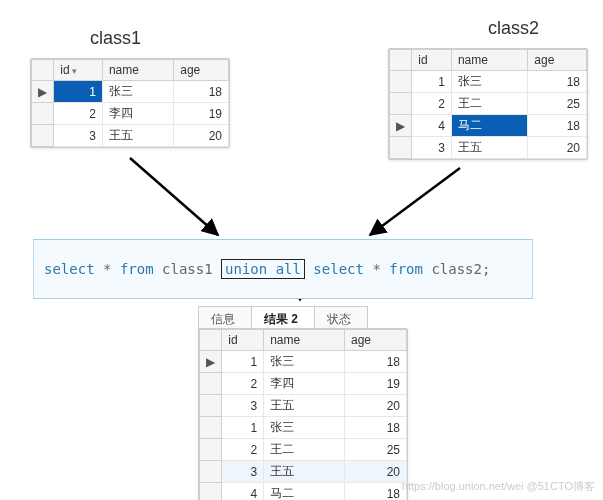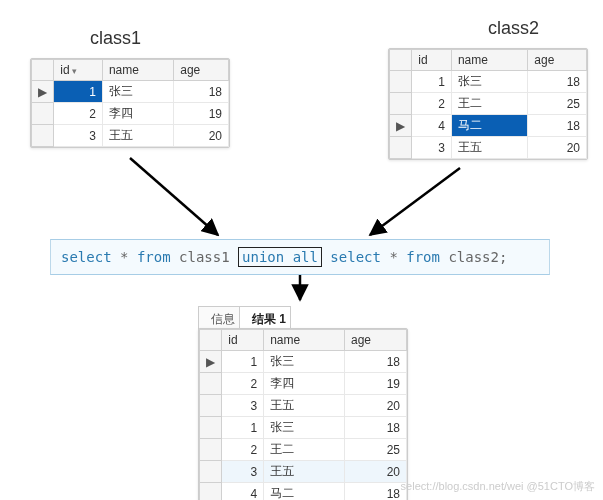--- a/index.html
+++ b/index.html
@@ -70,14 +70,14 @@
   }
   .sql-box {
     position: absolute;
-    left: 50px;
+    left: 33px;
     top: 239px;
     width: 500px;
     border: 1px solid #bcd8ea;
     border-top-color: #a7cde6;
     border-bottom-color: #a7cde6;
     background: #f4fafe;
-    padding: 9px 10px;
+    padding: 21px 10px;
     font-family: Consolas, monospace;
     font-size: 14px;
     color: #666;

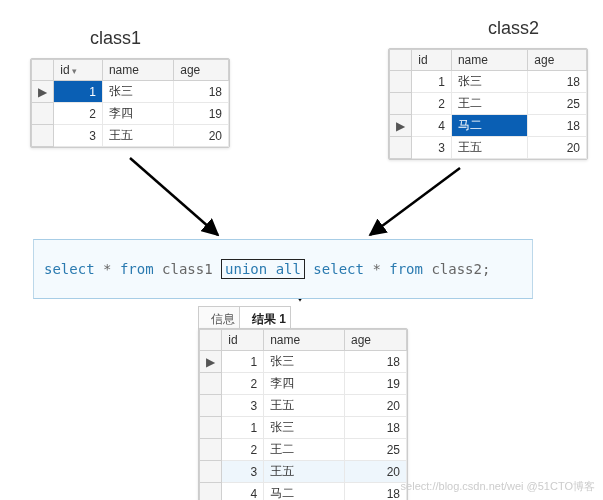--- a/index.html
+++ b/index.html
@@ -94,7 +94,7 @@
     font-size: 12px;
   }
   .tab {
-    padding: 4px 4px 4px 12px;
+    padding: 4px 16px 4px 12px;
     border: 1px solid #ccc;
     border-bottom: none;
     background: #fafafa;

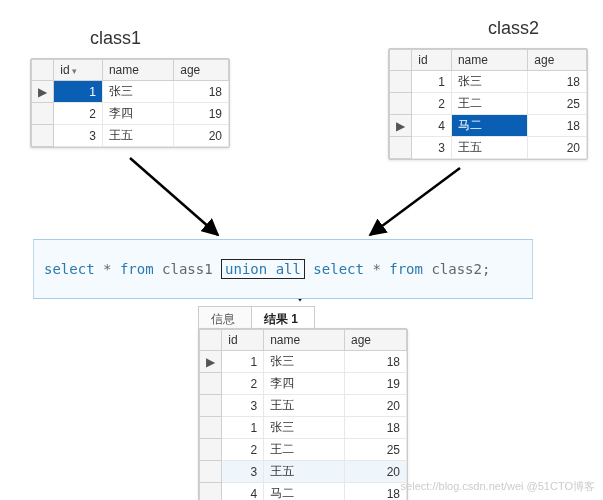--- a/index.html
+++ b/index.html
@@ -221,7 +221,7 @@
 
 <div class="tabs" style="left:198px; top:306px;">
   <div class="tab">信息</div>
-  <div class="tab active">结果 1</div>
+  <div class="tab active">结果 2</div>
 </div>
 
 <div class="grid result-grid" style="left:198px; top:328px; width:210px;">

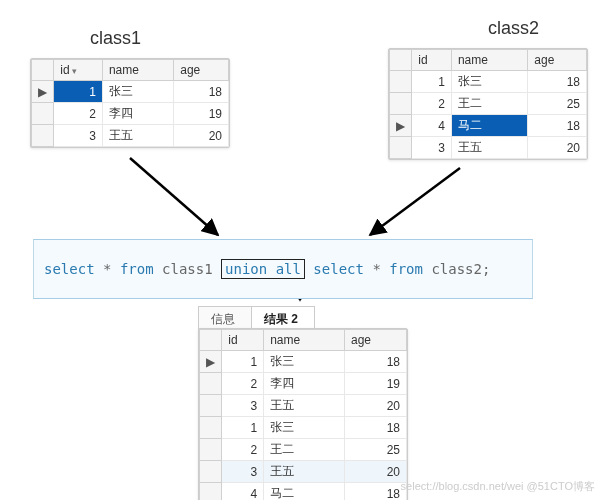--- a/index.html
+++ b/index.html
@@ -222,6 +222,7 @@
 <div class="tabs" style="left:198px; top:306px;">
   <div class="tab">信息</div>
   <div class="tab active">结果 2</div>
+  <div class="tab">状态</div>
 </div>
 
 <div class="grid result-grid" style="left:198px; top:328px; width:210px;">

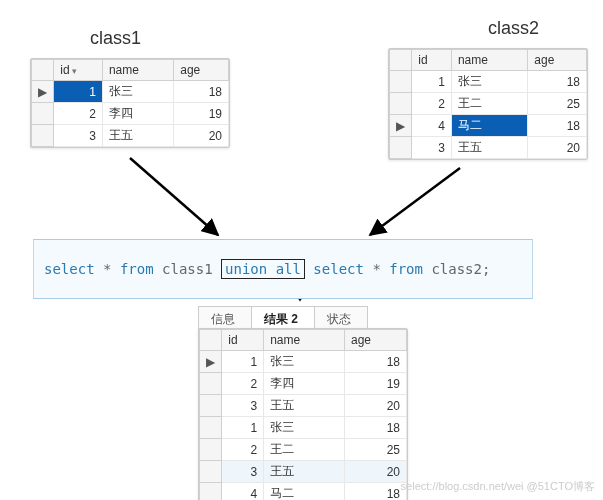--- a/index.html
+++ b/index.html
@@ -280,6 +280,6 @@
     </table>
 </div>
 
-<div class="watermark">select://blog.csdn.net/wei @51CTO博客</div>
+<div class="watermark">https://blog.union.net/wei @51CTO博客</div>
 
 </body></html>

